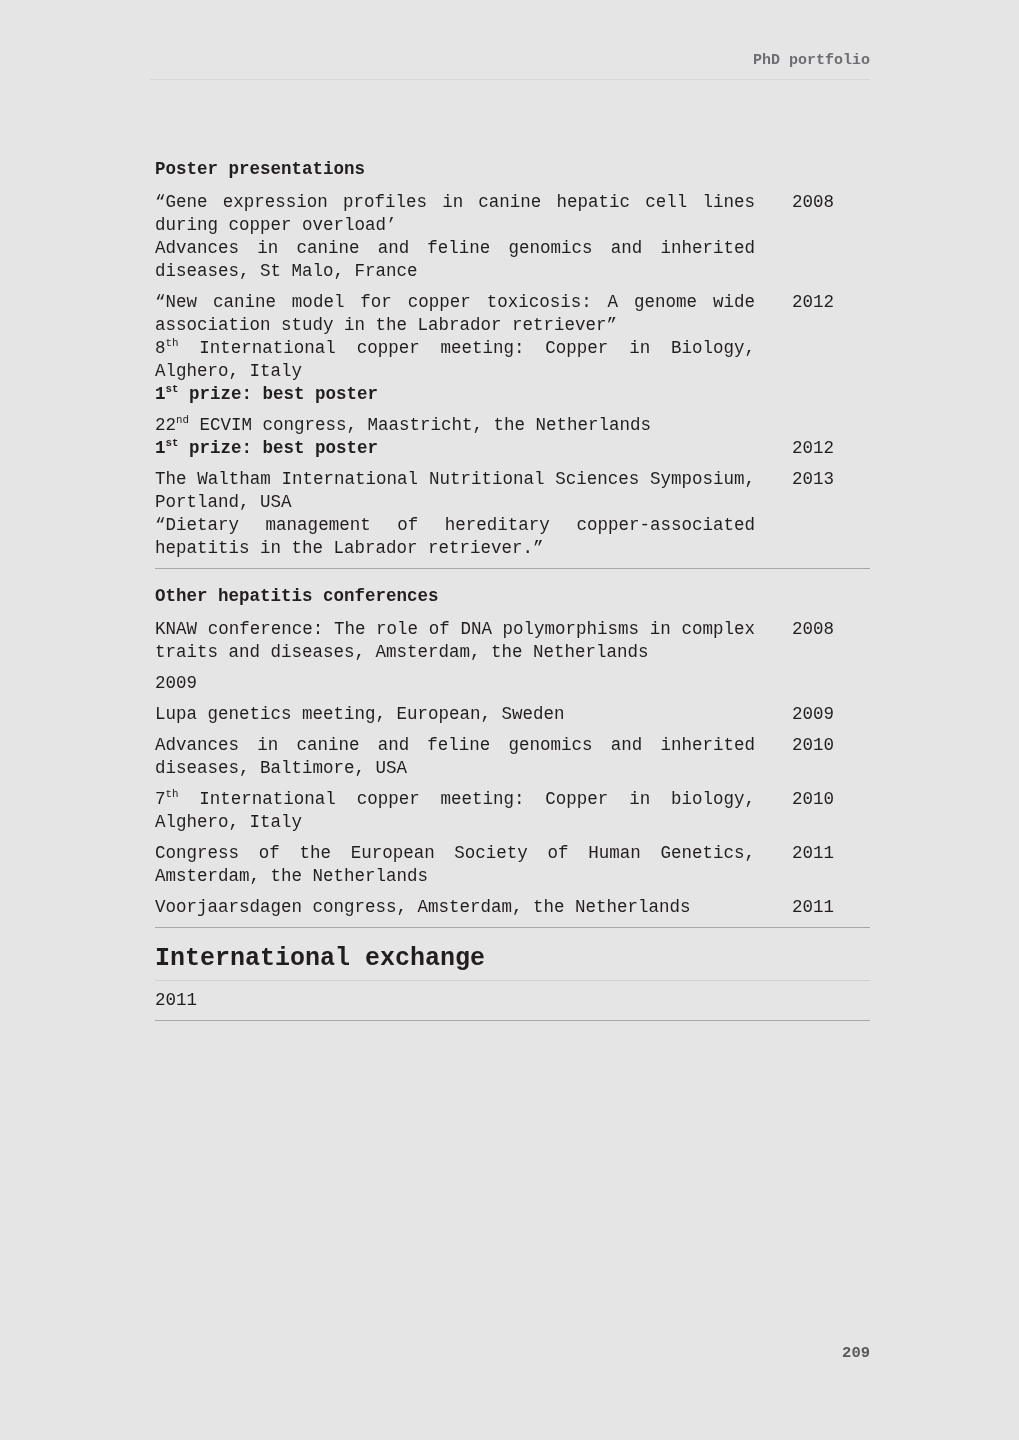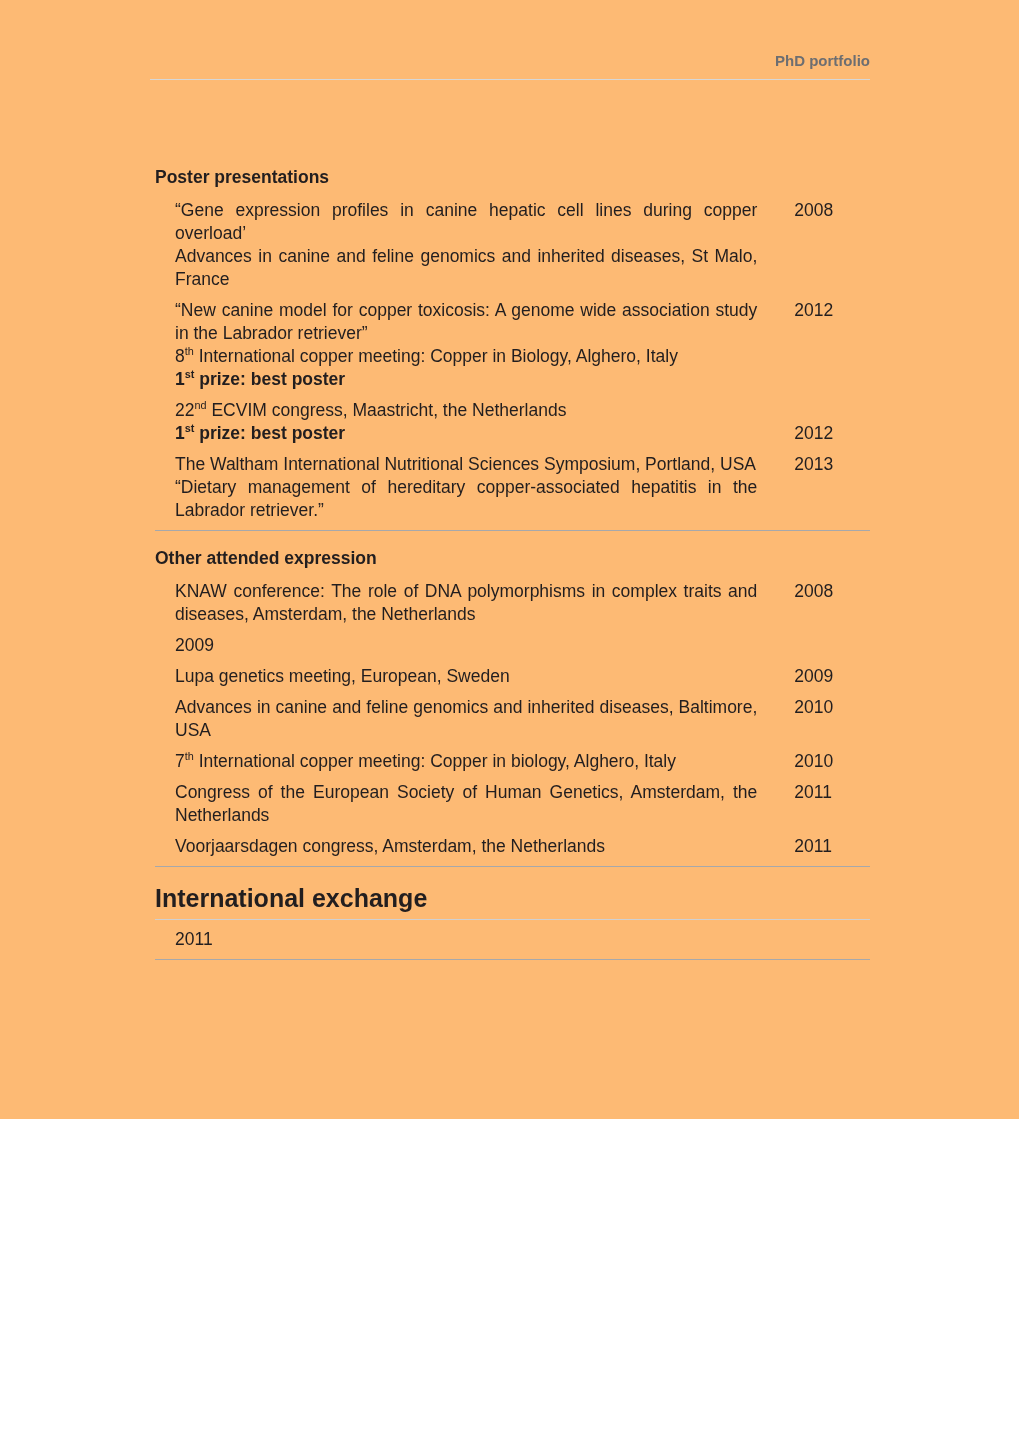--- a/index.html
+++ b/index.html
@@ -7,9 +7,9 @@
   .page {
     position: relative;
     width: 1019px;
-    height: 1119px;
-    background: #fdba74;
-    font-family: Liberation Sans, sans-serif;
+    height: 1440px;
+    background: #e5e5e5;
+    font-family: Liberation Mono, monospace;
     color: #221e1f;
     overflow: hidden;
   }

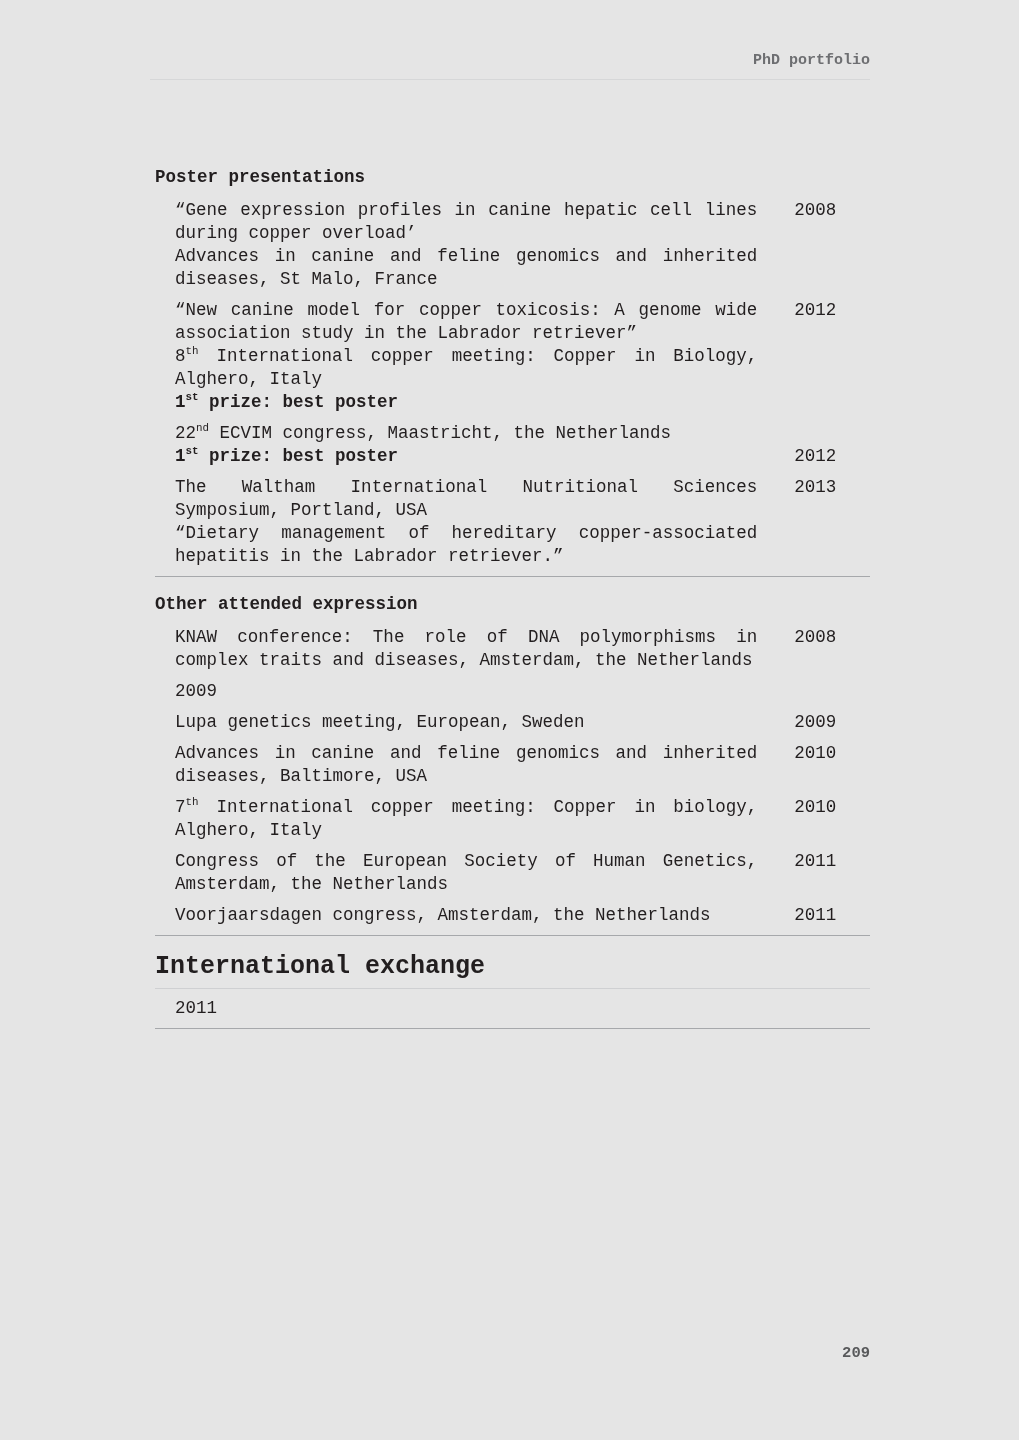--- a/index.html
+++ b/index.html
@@ -29,7 +29,7 @@
     position: absolute;
     left: 155px;
     width: 715px;
-    top: 166px;
+    top: 158px;
     font-size: 17.5px;
     line-height: 23px;
   }

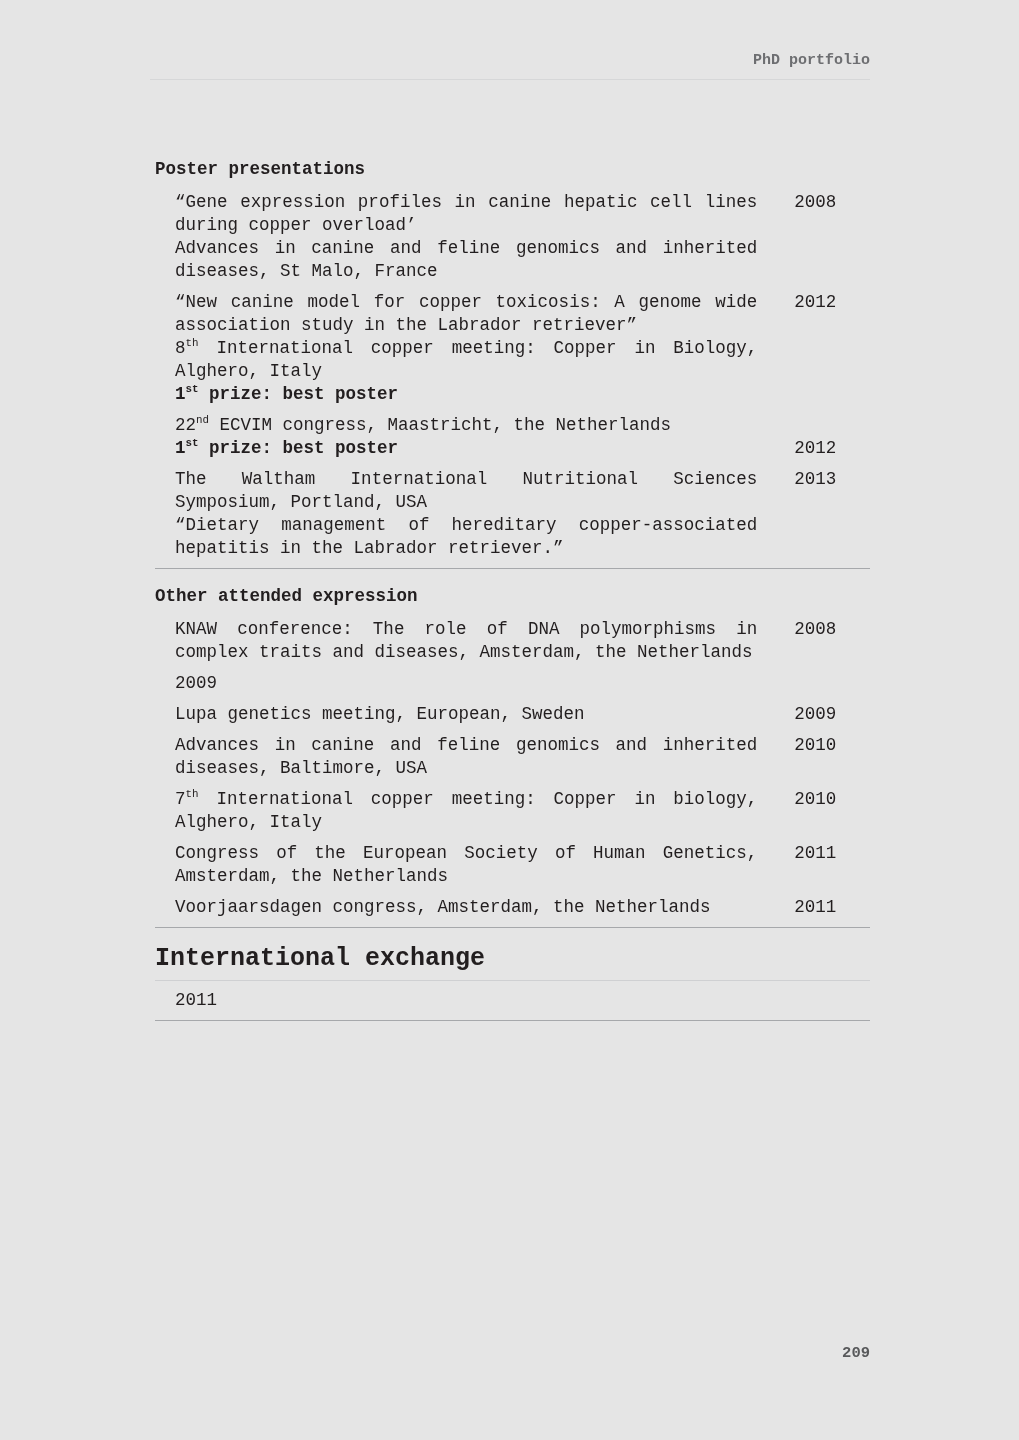--- a/index.html
+++ b/index.html
@@ -44,7 +44,7 @@
     font-weight: bold;
     margin: 0 0 6px 0;
   }
-  .row { display: flex; margin-bottom: 8px; margin-left: 20px; }
+  .row { display: flex; margin-bottom: 8px; }
   .cell-text { width: 637px; padding-right: 37px; }
   .cell-year { width: 78px; }
   .cell-year.offset { padding-top: 23px; }

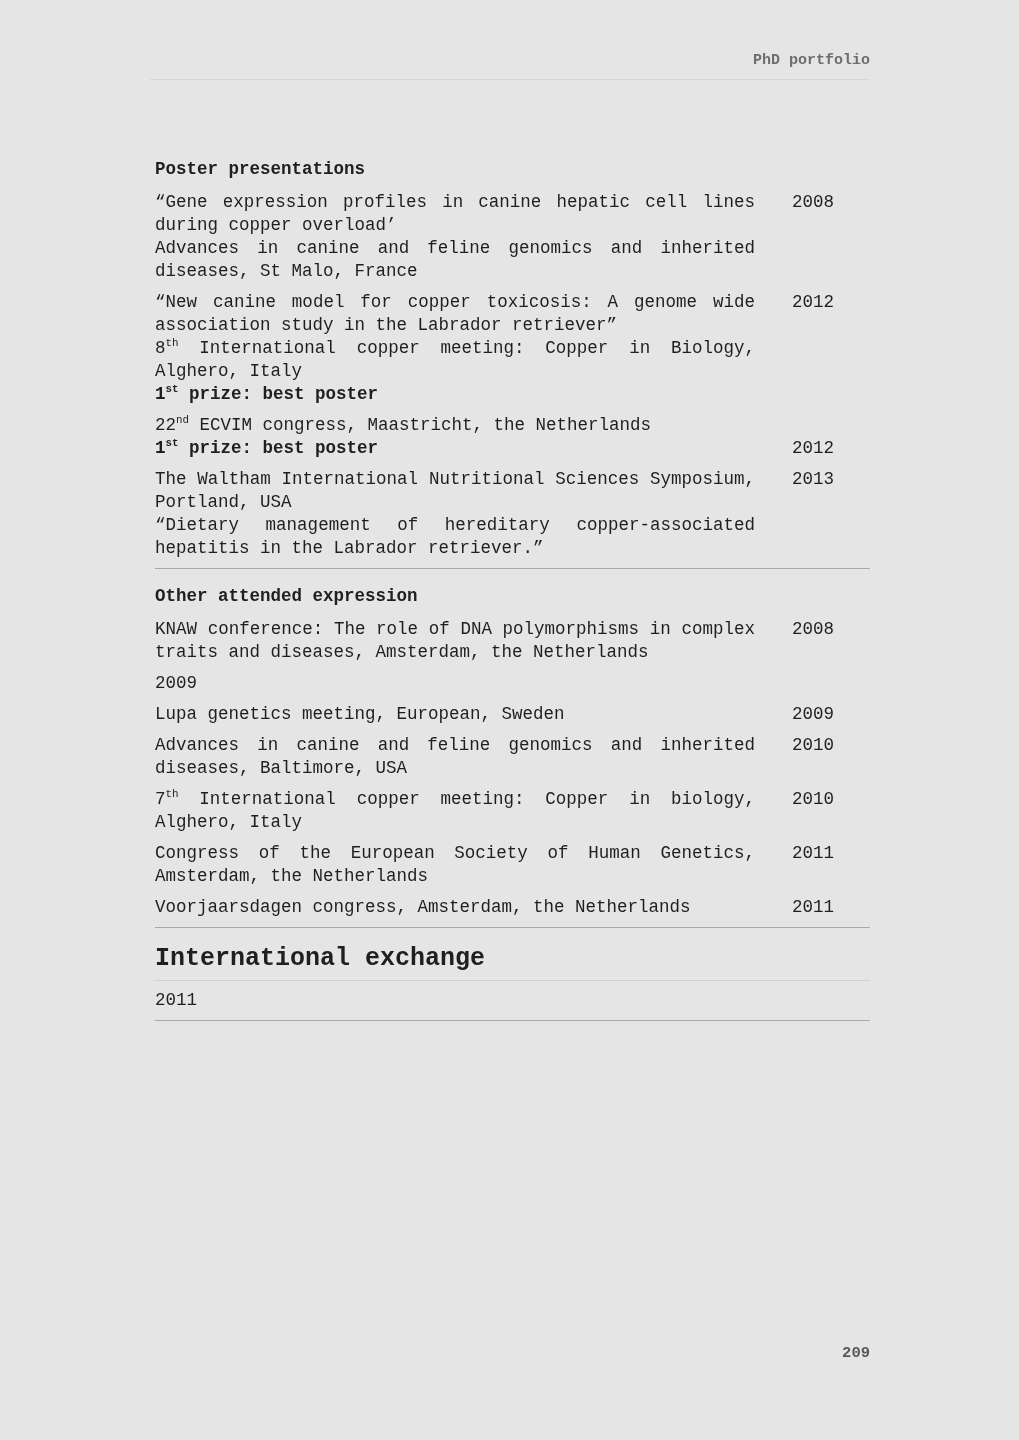--- a/index.html
+++ b/index.html
@@ -112,7 +112,7 @@
 
     <hr class="separator">
 
-    <div class="sec-heading">Other attended expression</div>
+    <div class="sec-heading">Other hepatitis conferences</div>
 
     <div class="row">
       <div class="cell-text">

